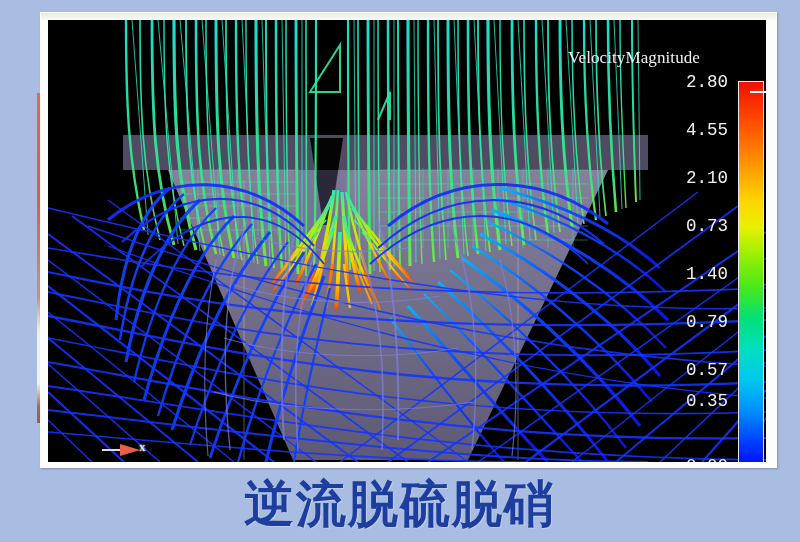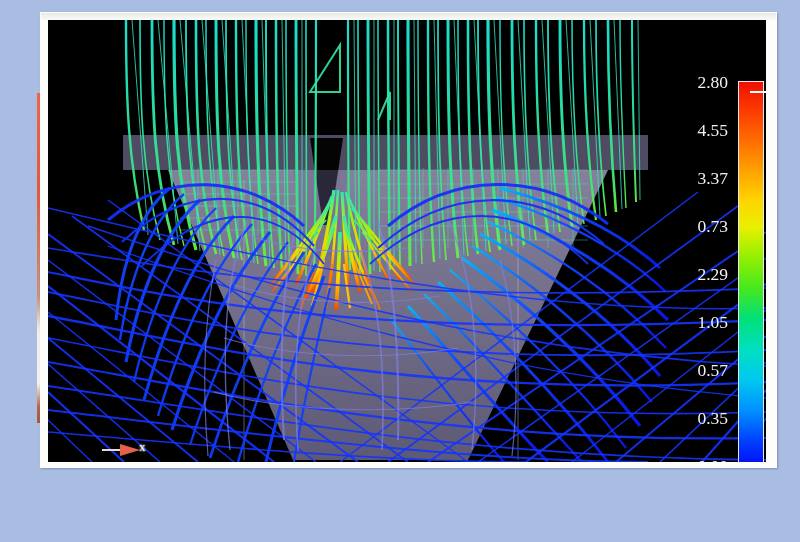--- a/index.html
+++ b/index.html
@@ -329,6 +329,7 @@
       </g>
     </svg>
 
+    <div class="cb-title">VelocityMagnitude</div>
 
     <div class="cbar"></div>
     <div class="cbar-tick-top"></div>

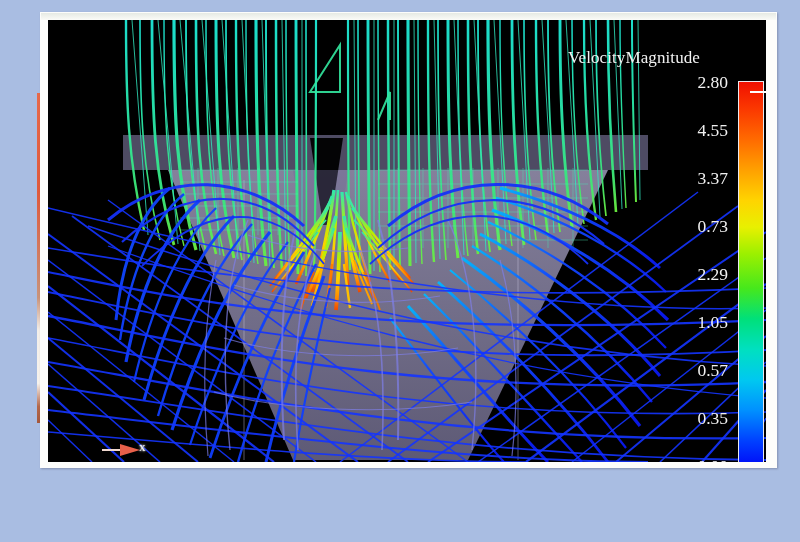--- a/index.html
+++ b/index.html
@@ -46,7 +46,7 @@
     letter-spacing:.1px;white-space:nowrap;}
   .cb-ticks{position:absolute;left:600px;top:52px;width:80px;height:402px;}
   .cb-tick{position:absolute;right:0;
-    font-family:Liberation Serif, serif;font-size:17.5px;color:#f0f0f0;
+    font-family:Liberation Mono, monospace;font-size:17.5px;color:#f0f0f0;
     text-align:right;white-space:nowrap;margin-left:28px;}
 
   

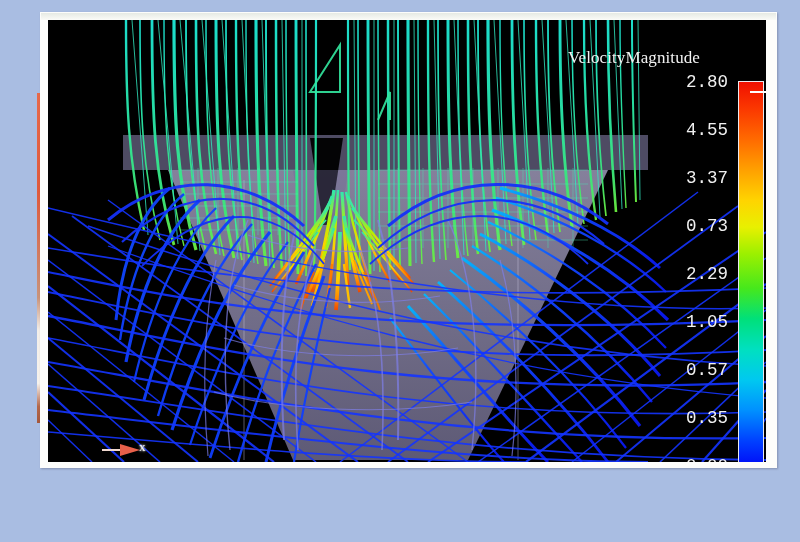--- a/index.html
+++ b/index.html
@@ -337,7 +337,7 @@
     <div class="cb-ticks">
       <div class="cb-tick" style="top:0px">2.80</div>
       <div class="cb-tick" style="top:48px">4.55</div>
-      <div class="cb-tick" style="top:96px">3.37</div>
+      <div class="cb-tick" style="top:96px">2.10</div>
       <div class="cb-tick" style="top:144px">0.73</div>
       <div class="cb-tick" style="top:192px">2.29</div>
       <div class="cb-tick" style="top:240px">1.05</div>

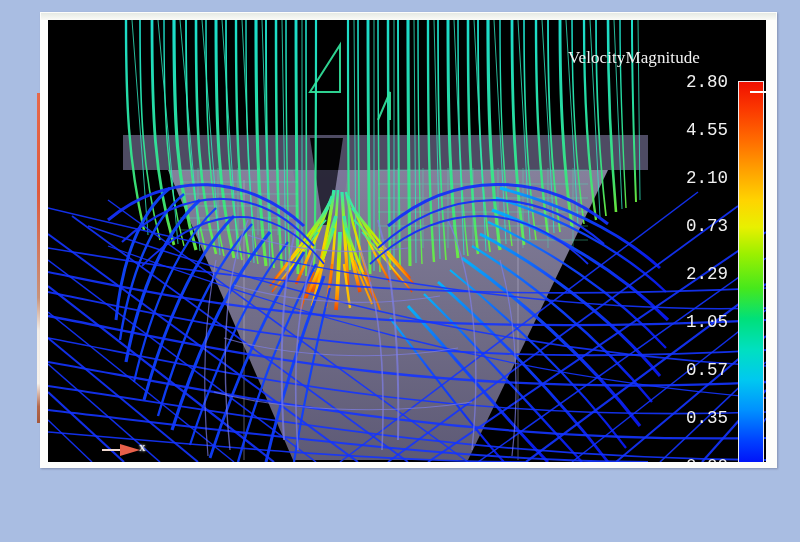--- a/index.html
+++ b/index.html
@@ -339,7 +339,7 @@
       <div class="cb-tick" style="top:48px">4.55</div>
       <div class="cb-tick" style="top:96px">2.10</div>
       <div class="cb-tick" style="top:144px">0.73</div>
-      <div class="cb-tick" style="top:192px">2.29</div>
+      <div class="cb-tick" style="top:192px">1.40</div>
       <div class="cb-tick" style="top:240px">1.05</div>
       <div class="cb-tick" style="top:288px">0.57</div>
       <div class="cb-tick" style="top:336px">0.35</div>

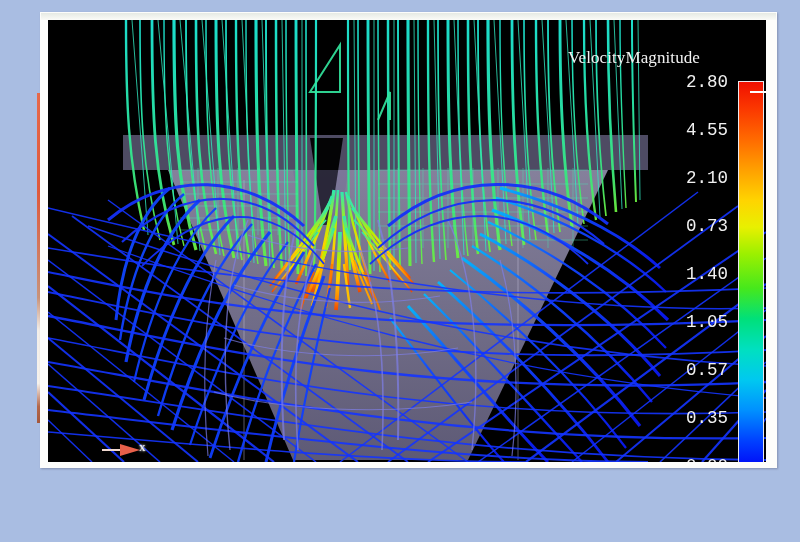--- a/index.html
+++ b/index.html
@@ -340,7 +340,7 @@
       <div class="cb-tick" style="top:96px">2.10</div>
       <div class="cb-tick" style="top:144px">0.73</div>
       <div class="cb-tick" style="top:192px">1.40</div>
-      <div class="cb-tick" style="top:240px">1.05</div>
+      <div class="cb-tick" style="top:240px">0.79</div>
       <div class="cb-tick" style="top:288px">0.57</div>
       <div class="cb-tick" style="top:336px">0.35</div>
       <div class="cb-tick" style="top:384px">0.00</div>

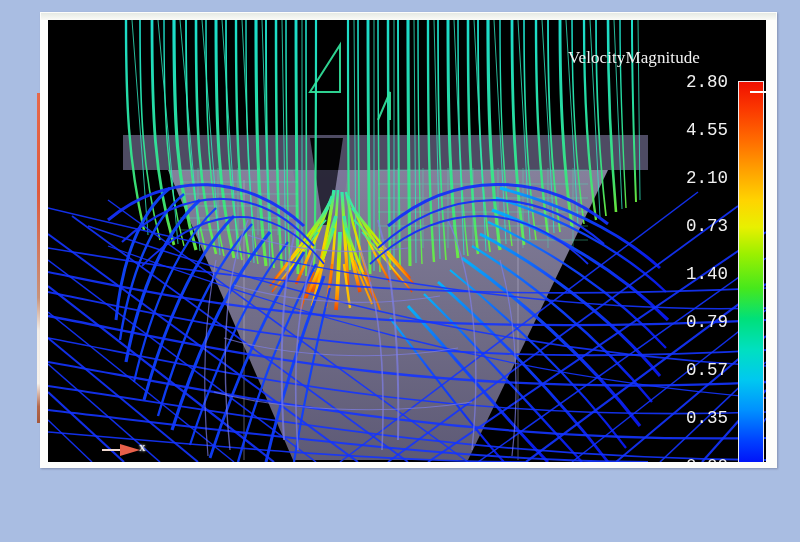--- a/index.html
+++ b/index.html
@@ -342,7 +342,7 @@
       <div class="cb-tick" style="top:192px">1.40</div>
       <div class="cb-tick" style="top:240px">0.79</div>
       <div class="cb-tick" style="top:288px">0.57</div>
-      <div class="cb-tick" style="top:336px">0.35</div>
+      <div class="cb-tick" style="top:319px">0.35</div>
       <div class="cb-tick" style="top:384px">0.00</div>
     </div>
 

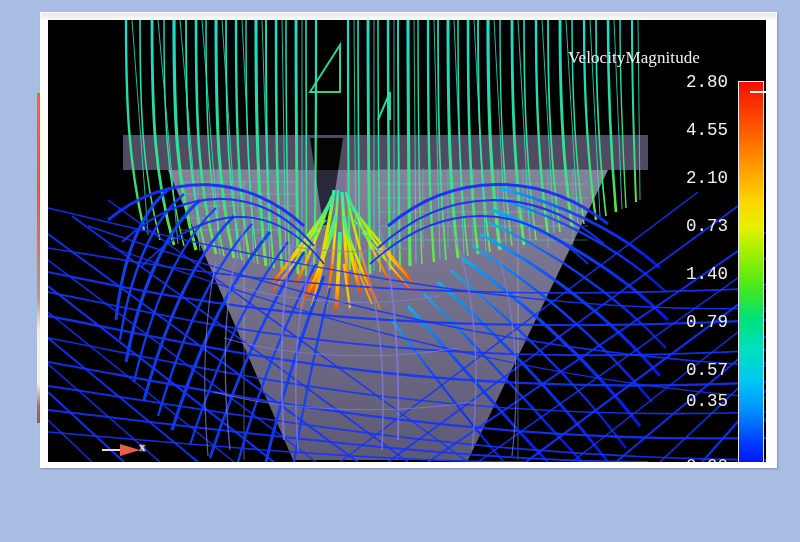--- a/index.html
+++ b/index.html
@@ -356,6 +356,7 @@
 
   </div>
 
+  <div class="caption">逆流脱硫脱硝</div>
 
 </div>
 

